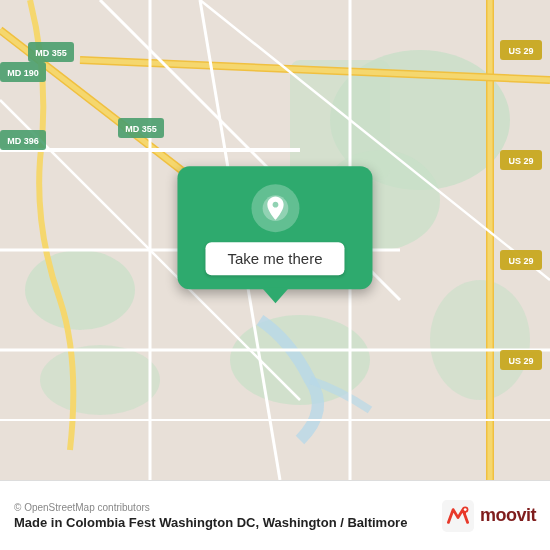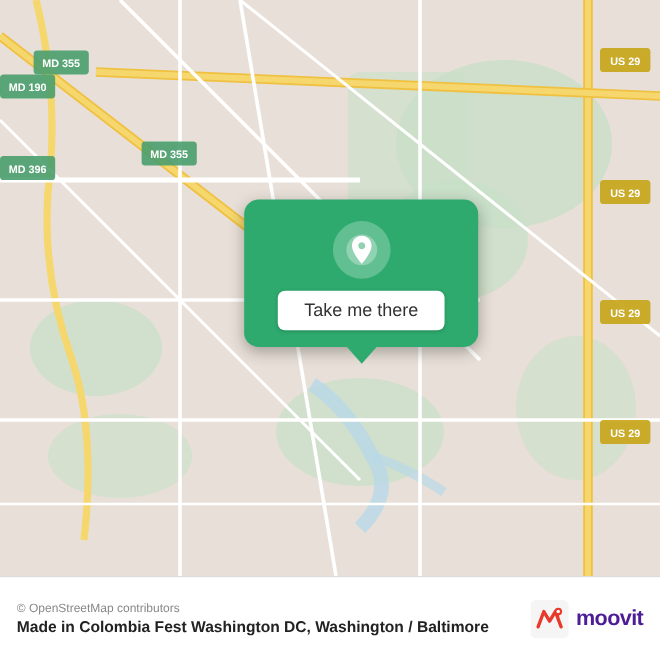--- a/index.html
+++ b/index.html
@@ -37,7 +37,6 @@
       flex-direction: column;
       align-items: flex-end;
       z-index: 10;
-      margin-left: 26px;
     }
 
     #popup-bubble {

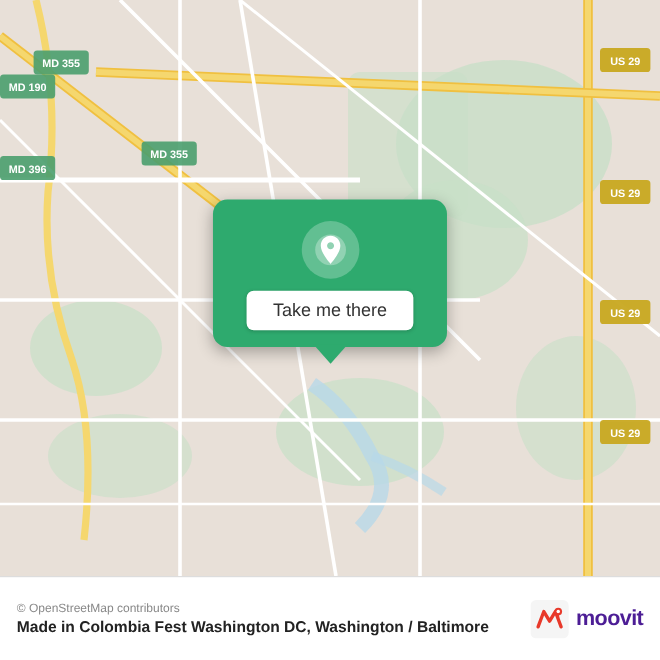--- a/index.html
+++ b/index.html
@@ -132,7 +132,7 @@
     #moovit-text {
       font-size: 18px;
       font-weight: 700;
-      color: #4c1d95;
+      color: #7f1d1d;
       letter-spacing: -0.5px;
     }
   </style>

